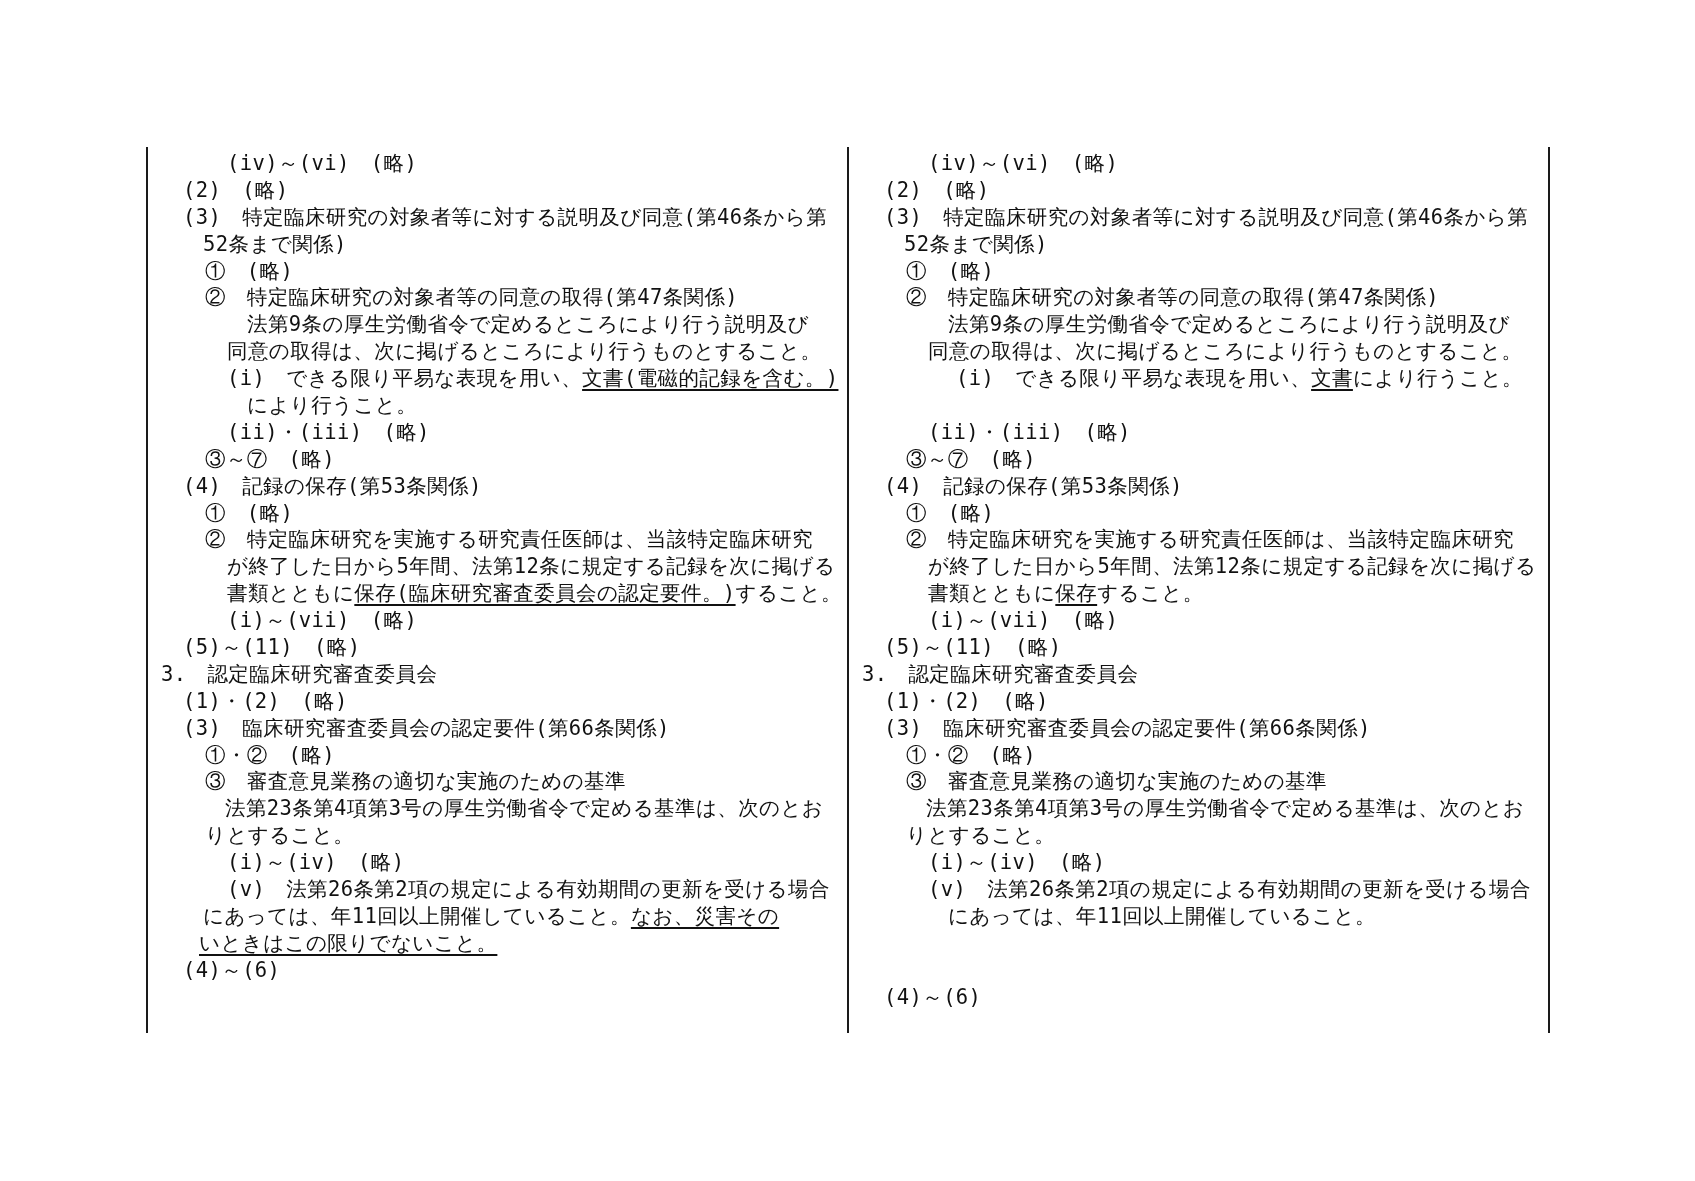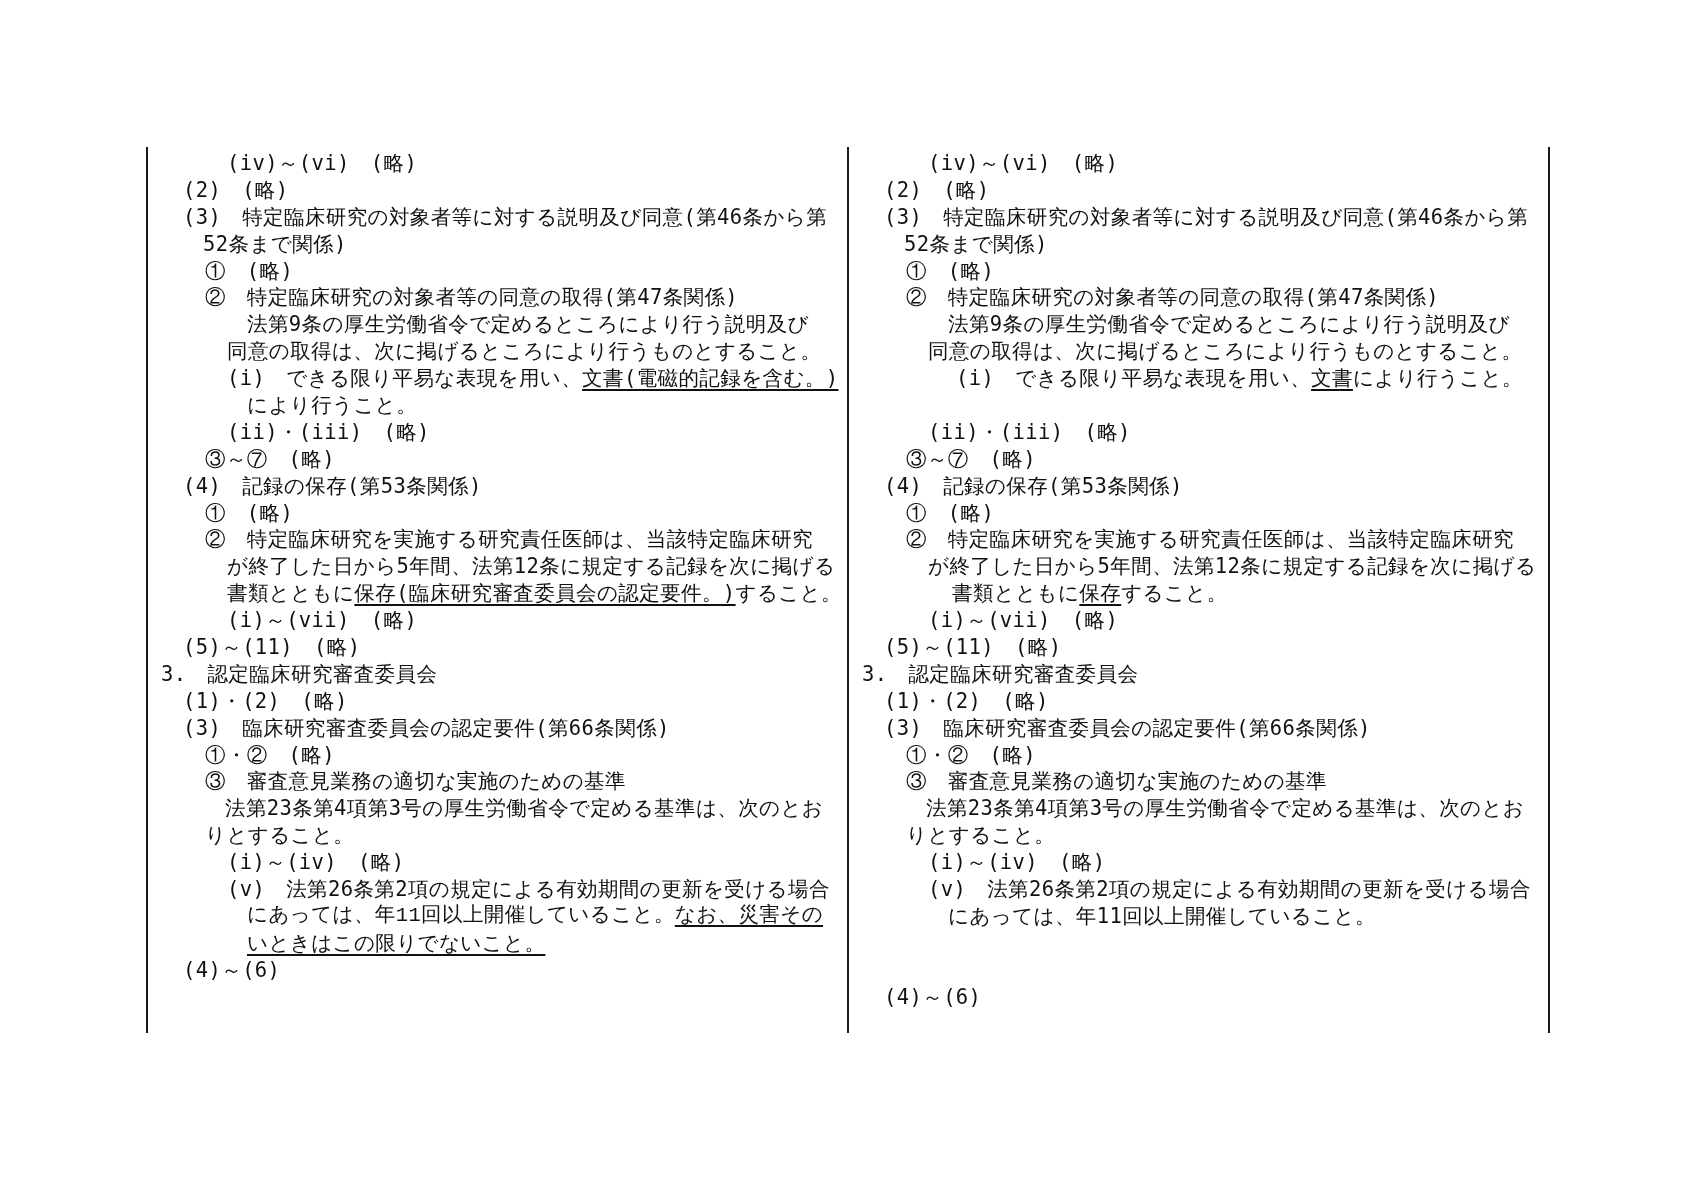--- a/index.html
+++ b/index.html
@@ -68,7 +68,7 @@
     <div class="line" style="padding-left: 58px;"><span>①　(略)</span></div>
     <div class="line" style="padding-left: 58px;"><span>②　特定臨床研究を実施する研究責任医師は、当該特定臨床研究</span></div>
     <div class="line" style="padding-left: 80px;"><span>が終了した日から5年間、法第12条に規定する記録を次に掲げる</span></div>
-    <div class="line" style="padding-left: 104px;"><span>書類とともに</span><span class="u">保存</span><span>すること。</span></div>
+    <div class="line" style="padding-left: 80px;"><span>書類とともに</span><span class="u">保存</span><span>すること。</span></div>
     <div class="line" style="padding-left: 80px;"><span>(i)～(vii)　(略)</span></div>
     <div class="line" style="padding-left: 36px;"><span>(5)～(11)　(略)</span></div>
     <div class="line" style="padding-left: 14px;"><span>3.　認定臨床研究審査委員会</span></div>

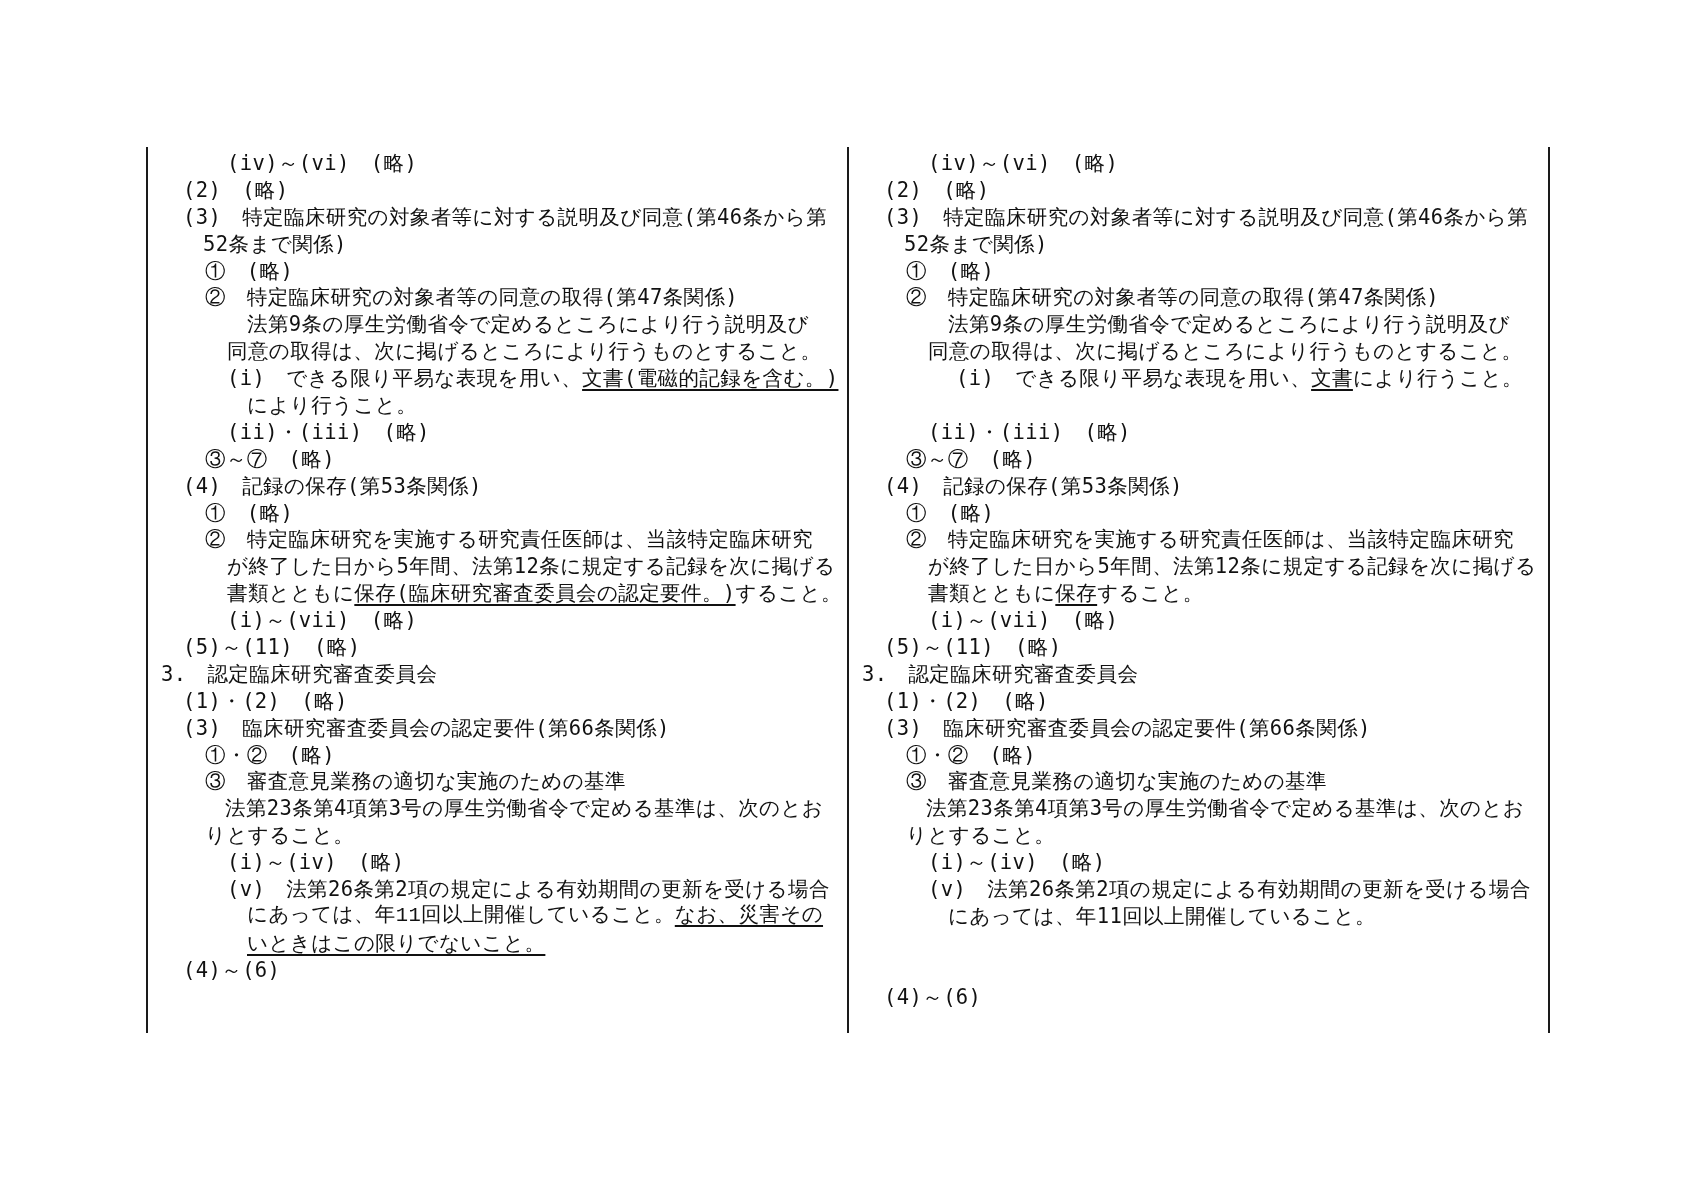--- a/index.html
+++ b/index.html
@@ -47,7 +47,7 @@
     <div class="line" style="padding-left: 58px;"><span>りとすること。</span></div>
     <div class="line" style="padding-left: 80px;"><span>(i)～(iv)　(略)</span></div>
     <div class="line" style="padding-left: 80px;"><span>(v)　法第26条第2項の規定による有効期間の更新を受ける場合</span></div>
-    <div class="line" style="padding-left: 100px; font-family: Liberation Mono, monospace;"><span>にあっては、年11回以上開催していること。</span><span class="u">なお、災害その</span><span></span></div>
+    <div class="line" style="padding-left: 56px;"><span>にあっては、年11回以上開催していること。</span><span class="u">なお、災害その</span><span></span></div>
     <div class="line" style="padding-left: 100px;"><span></span><span class="u">いときはこの限りでないこと。</span><span></span></div>
     <div class="line" style="padding-left: 36px;"><span>(4)～(6)</span></div>
   </div>

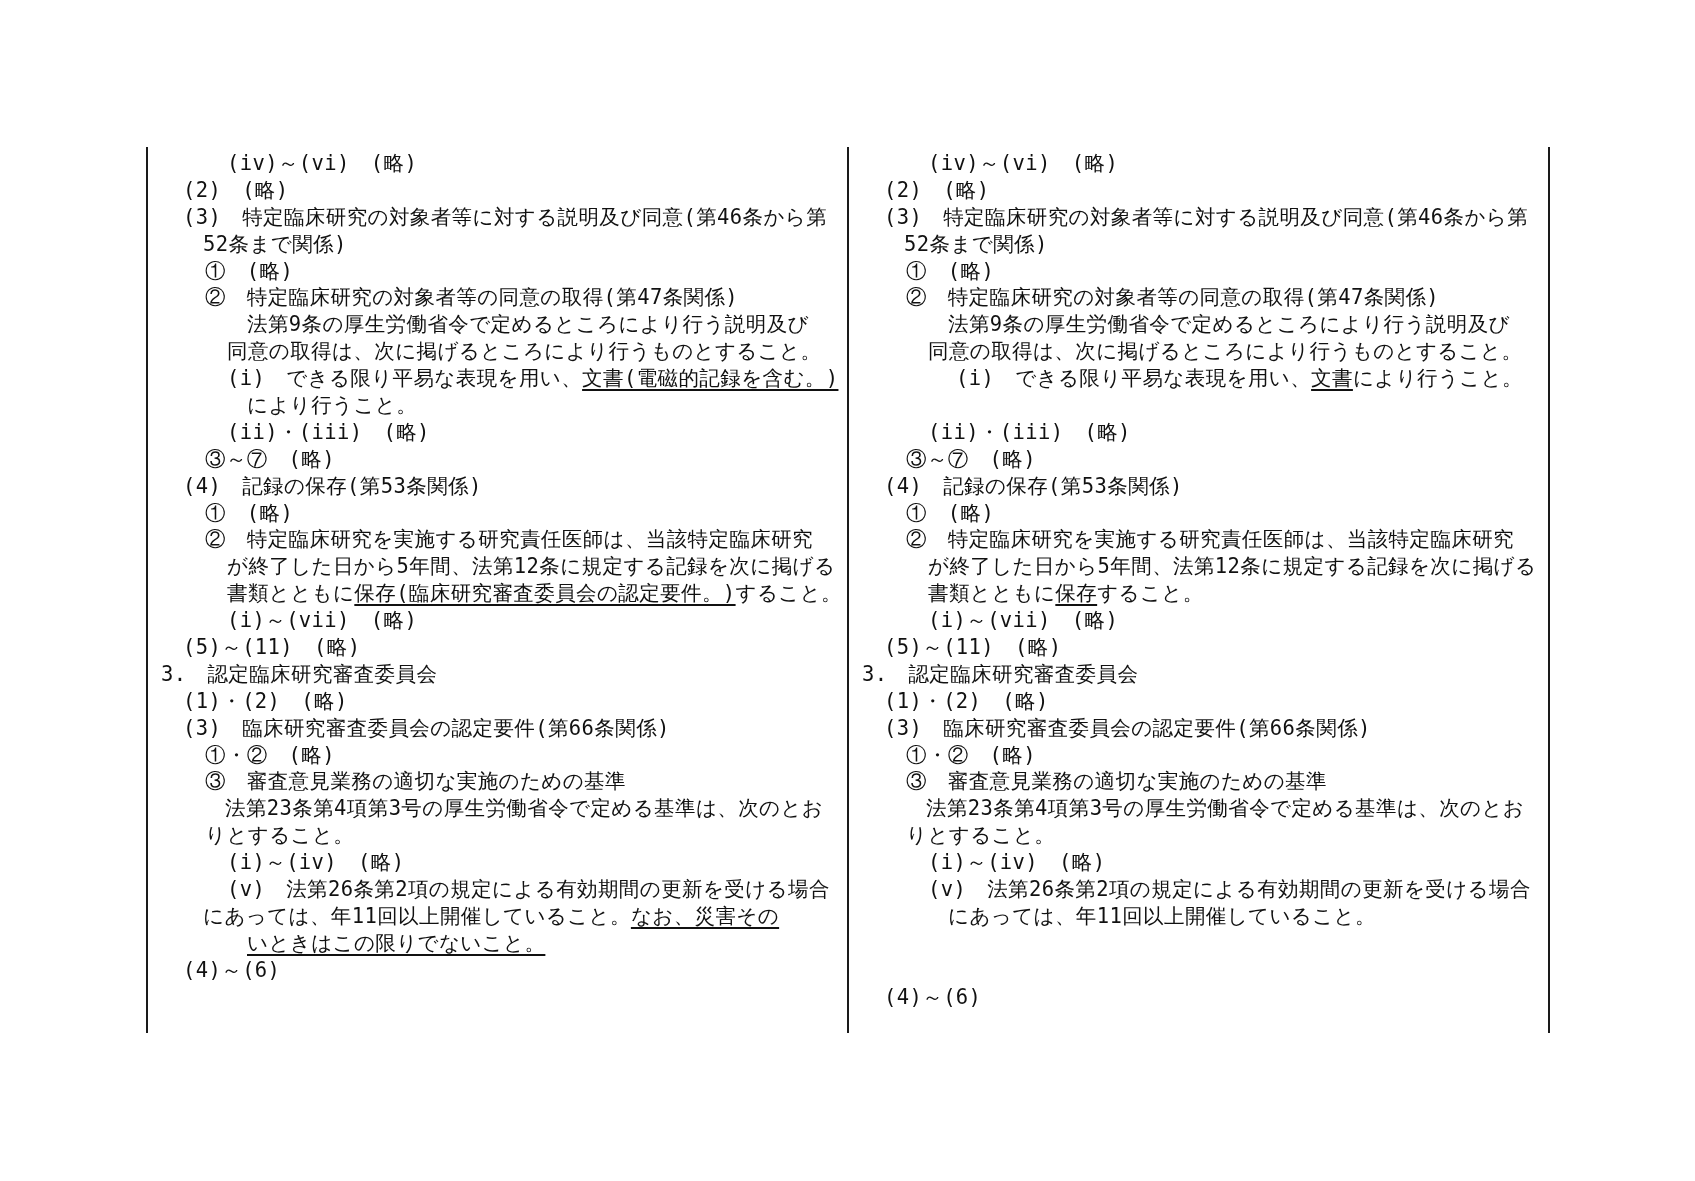--- a/index.html
+++ b/index.html
@@ -48,7 +48,7 @@
     <div class="line" style="padding-left: 80px;"><span>(i)～(iv)　(略)</span></div>
     <div class="line" style="padding-left: 80px;"><span>(v)　法第26条第2項の規定による有効期間の更新を受ける場合</span></div>
     <div class="line" style="padding-left: 56px;"><span>にあっては、年11回以上開催していること。</span><span class="u">なお、災害その</span><span></span></div>
-    <div class="line" style="padding-left: 100px;"><span></span><span class="u">いときはこの限りでないこと。</span><span></span></div>
+    <div class="line" style="padding-left: 52px;"><span></span><span class="u">いときはこの限りでないこと。</span><span></span></div>
     <div class="line" style="padding-left: 36px;"><span>(4)～(6)</span></div>
   </div>
 <div class="col" id="col-right" style="left:848px;">

